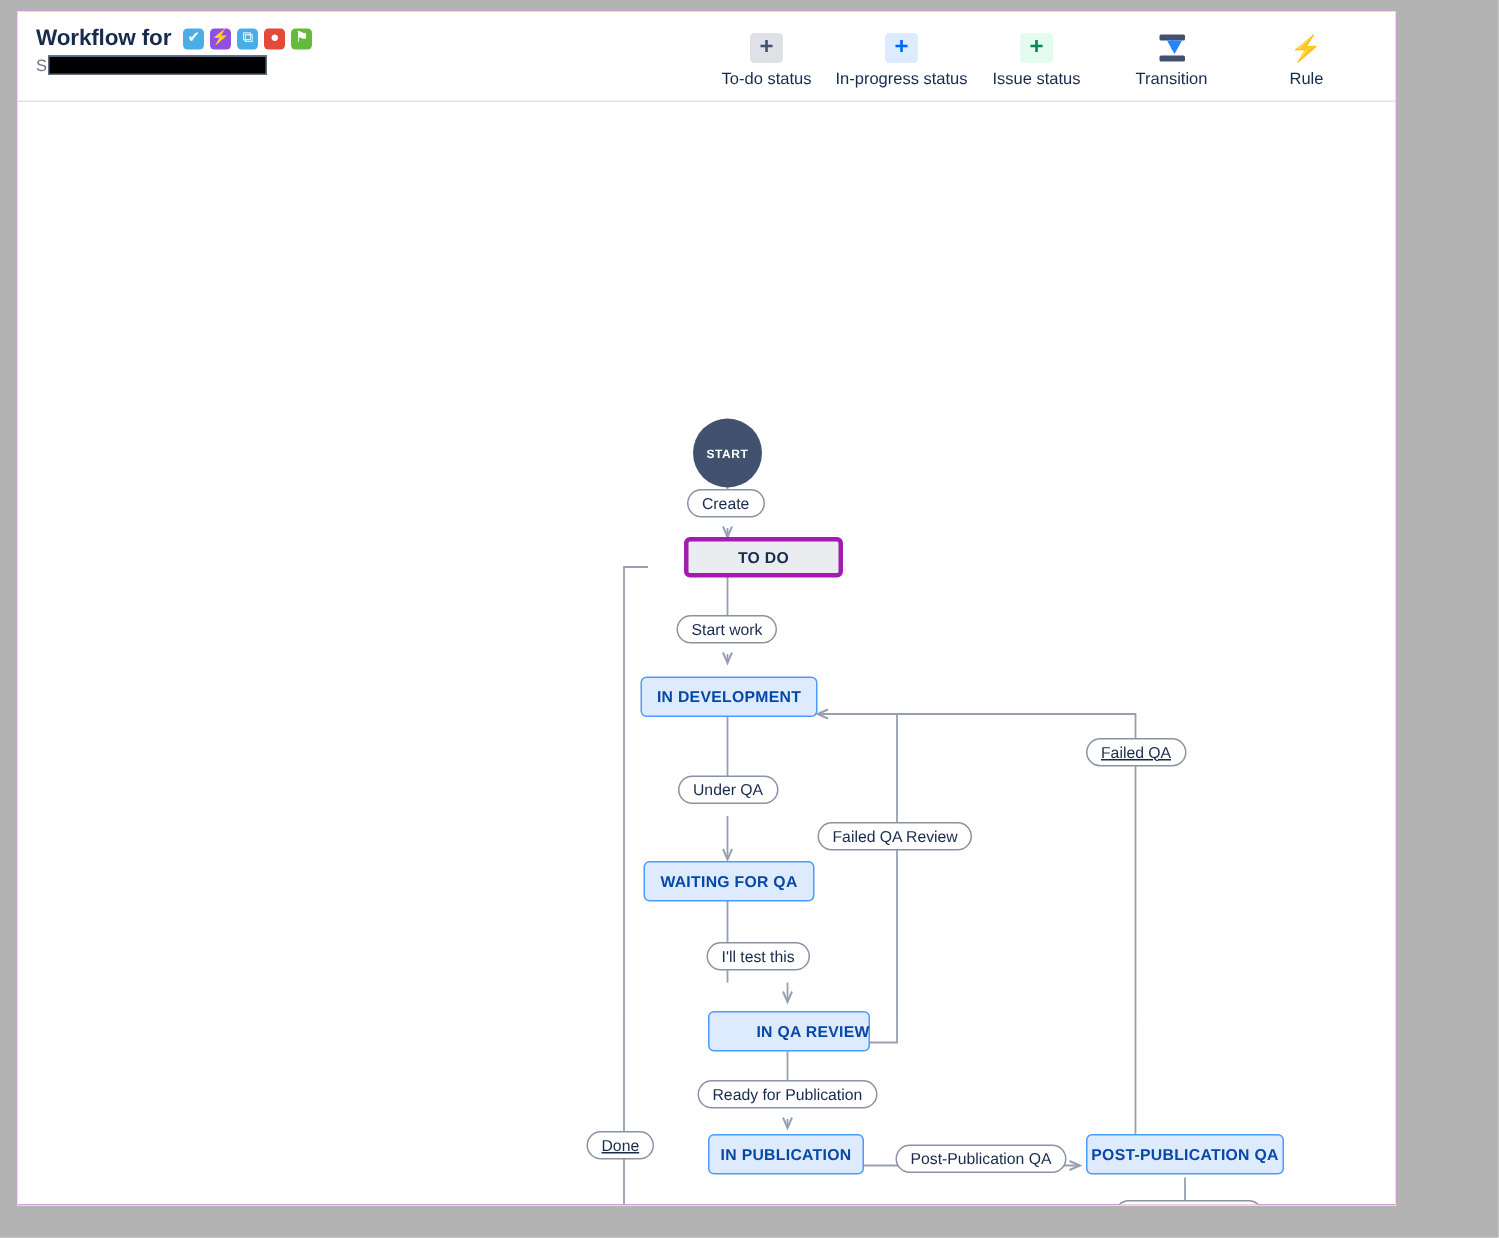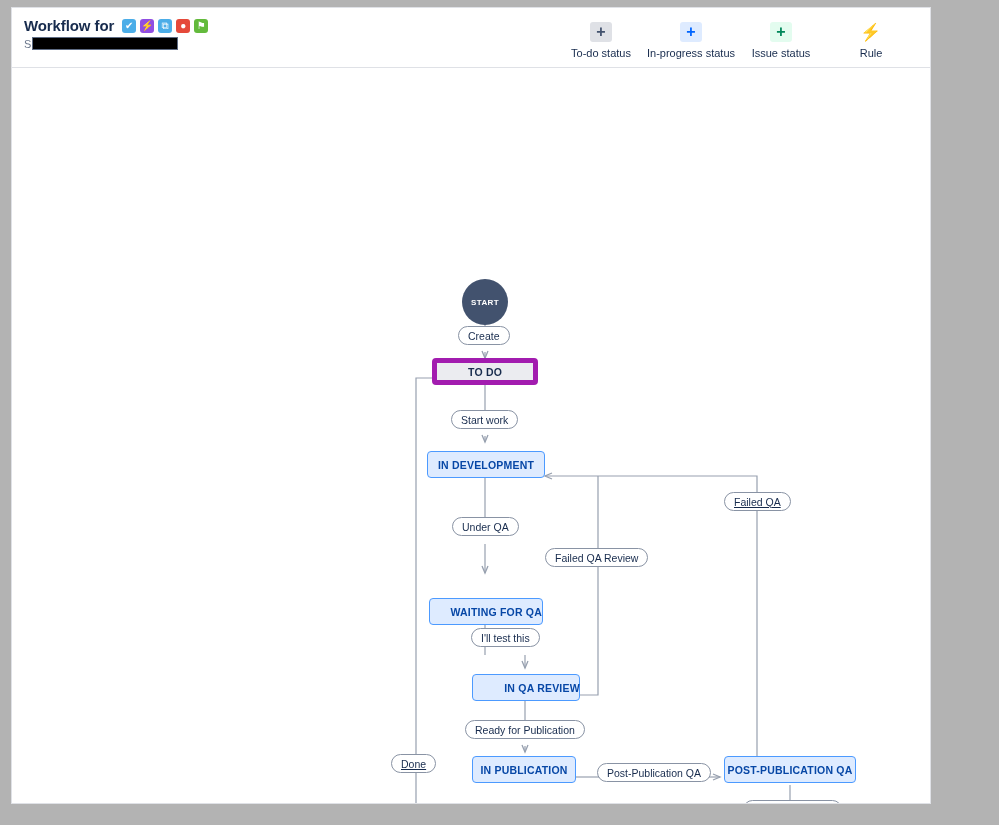--- a/index.html
+++ b/index.html
@@ -206,6 +206,17 @@
         <div class="tool-label">Issue status</div>
       </div>
 
+      <div class="tool">
+        <div class="tool-swatch sw-plain">
+          <span class="transition-icon">
+            <span class="bar top"></span>
+            <span class="stem"></span>
+            <span class="arrow"></span>
+            <span class="bar bottom"></span>
+          </span>
+        </div>
+        <div class="tool-label">Transition</div>
+      </div>
 
       <div class="tool">
         <div class="tool-swatch sw-plain">

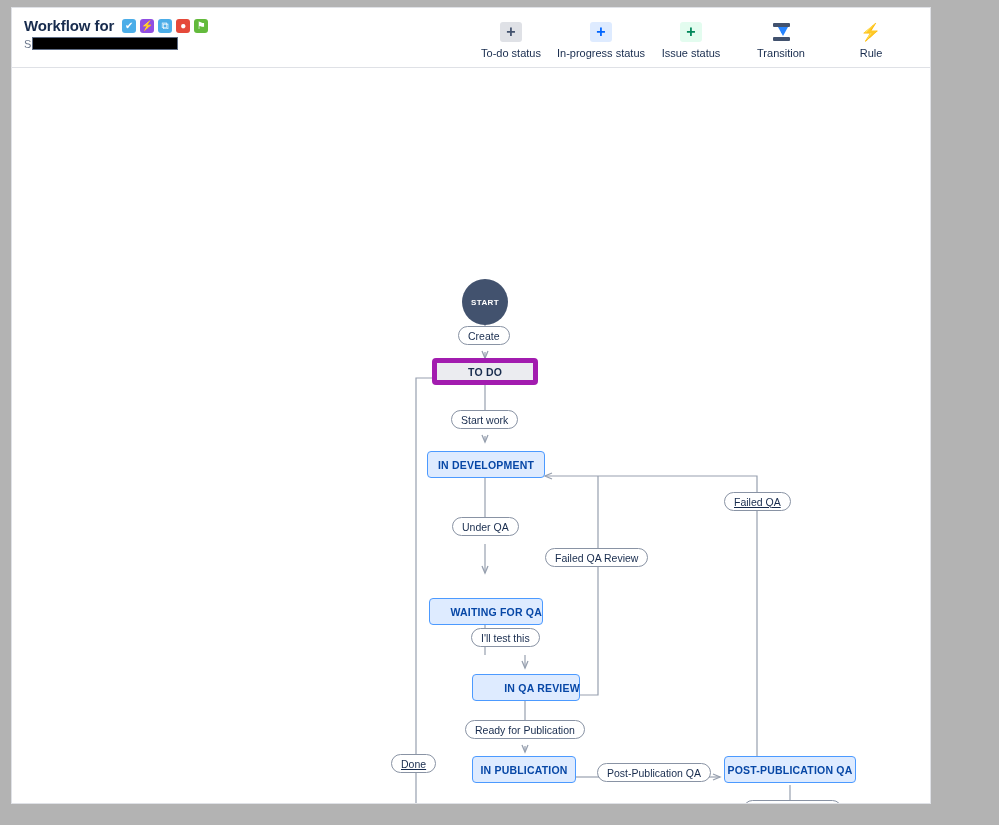--- a/index.html
+++ b/index.html
@@ -124,7 +124,7 @@
     white-space: nowrap;
   }
   .node.todo {
-    background: #ebecf0; border: 5px solid #a21caf; color: #172b4d;
+    background: #ebecf0; border: 3px solid #a21caf; color: #172b4d; margin-left: 24px;
   }
   .node.progress {
     background: #deebff; border: 1px solid #4c9aff; color: #0747a6;

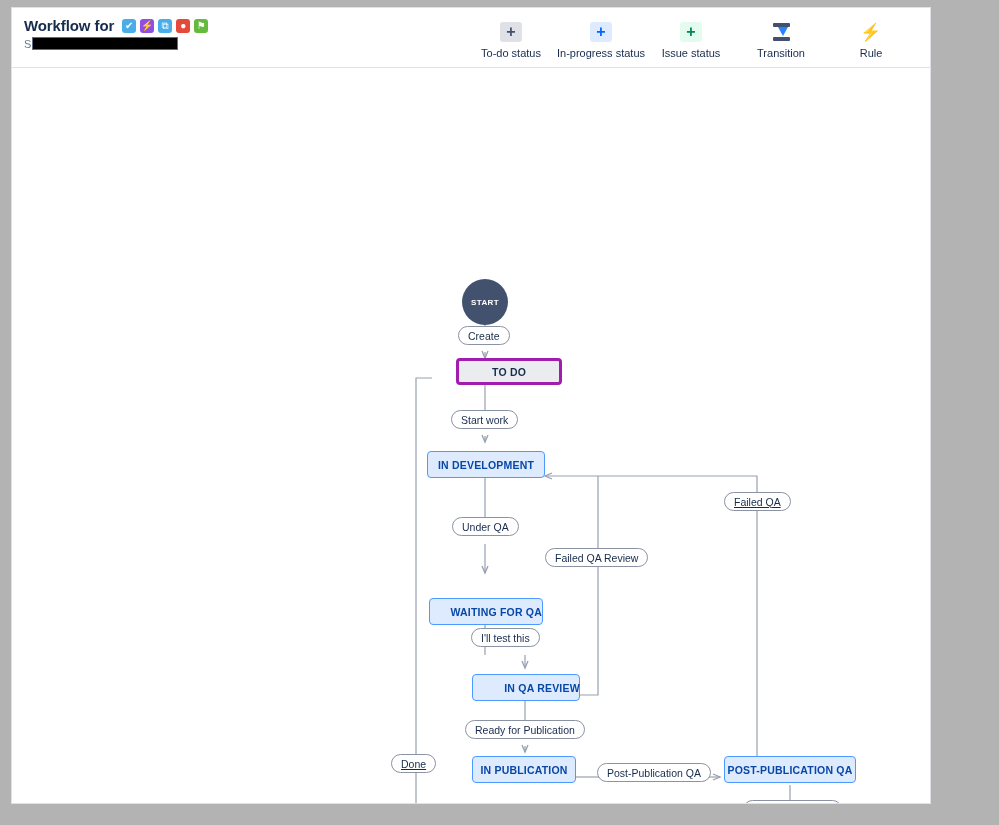--- a/index.html
+++ b/index.html
@@ -286,7 +286,7 @@
       <span>IN DEVELOPMENT</span>
     </div>
 
-    <div class="node progress" style="left:417px; top:530px; width:114px; height:27px;justify-content:flex-end;">
+    <div class="node progress" style="left:417px; top:506px; width:114px; height:27px;">
       <span>WAITING FOR QA</span>
     </div>
 

